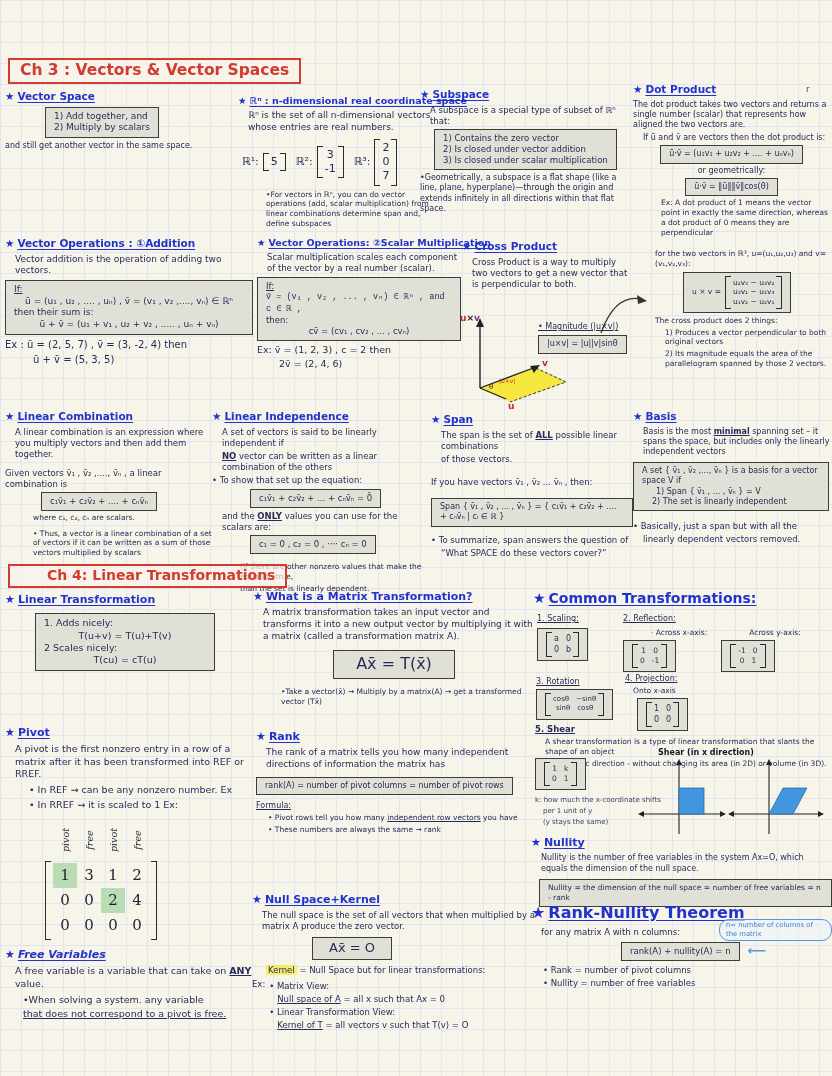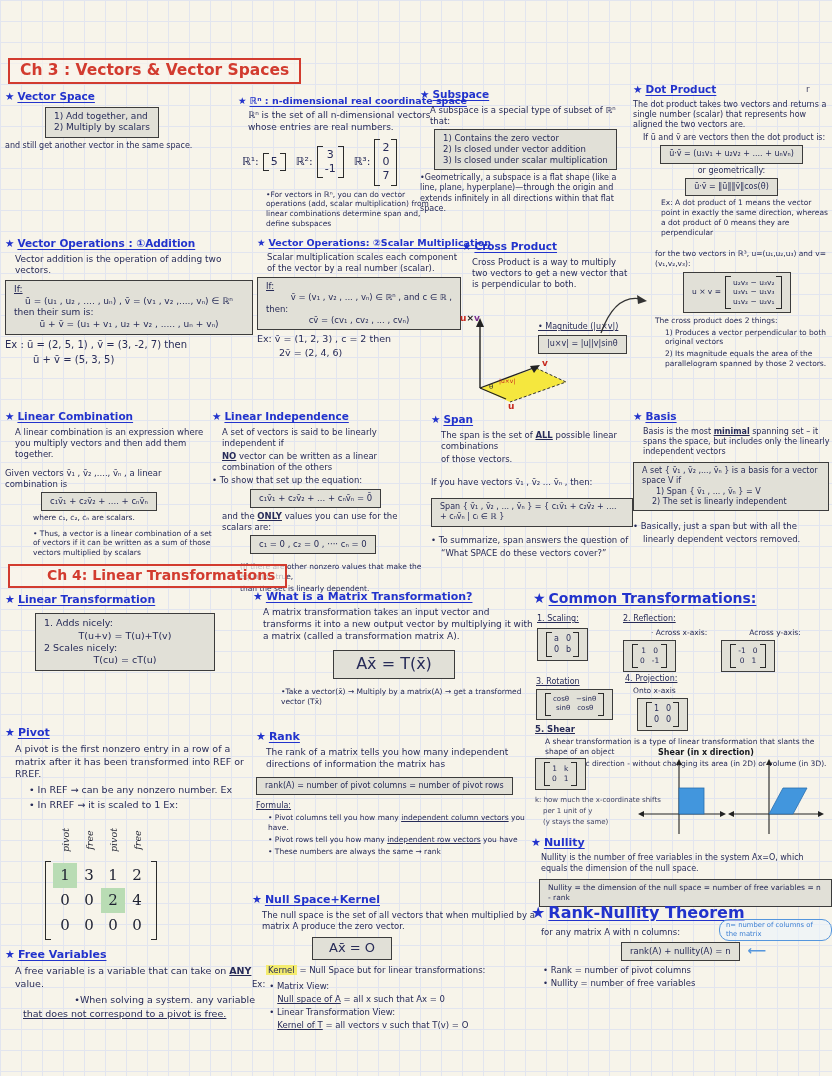--- a/index.html
+++ b/index.html
@@ -138,7 +138,7 @@
     <p class="ind">Scalar multiplication scales each component of the vector by a real number (scalar).</p>
     <div style="margin:3px 0;"><span class="gbox" style="width:204px;">
       <span class="u" style="display:block;">If:</span>
-      <span style="display:block; text-align:right;">v̄ = (v₁ , v₂ , ... , vₙ)  ∈ ℝⁿ , and  c ∈ ℝ ,</span>
+      <span style="display:block; text-align:left;font-family:Liberation Mono, monospace;">v̄ = (v₁ , v₂ , ... , vₙ)  ∈ ℝⁿ , and  c ∈ ℝ ,</span>
       <span style="display:block;">then:</span>
       <span style="display:block; text-align:center;">cv̄ = (cv₁ , cv₂ , ... , cvₙ)</span>
     </span></div>

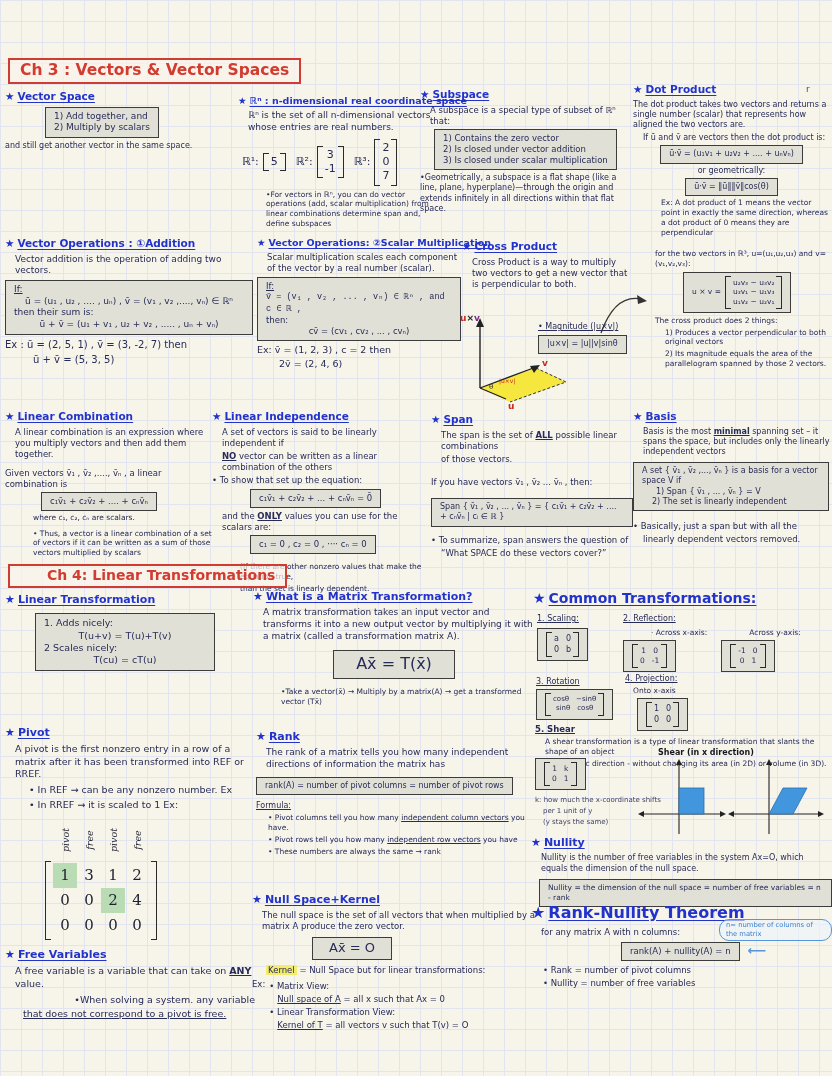--- a/index.html
+++ b/index.html
@@ -129,7 +129,7 @@
       <span style="display:block;">then their sum is:</span>
       <span style="display:block; text-align:center;">ū + v̄ = (u₁ + v₁ ,  u₂ + v₂ ,  ..... ,  uₙ + vₙ)</span>
     </span></div>
-    <p style="font-size:10px;">Ex :   ū = (2, 5, 1) ,    v̄ = (3, -2, 7)   then</p>
+    <p style="font-size:10px;">Ex :   ū = (2, 5, 7) ,    v̄ = (3, -2, 4)   then</p>
     <p style="font-size:10px; padding-left:28px;">ū + v̄ =  (5, 3, 5)</p>
   </div>
 

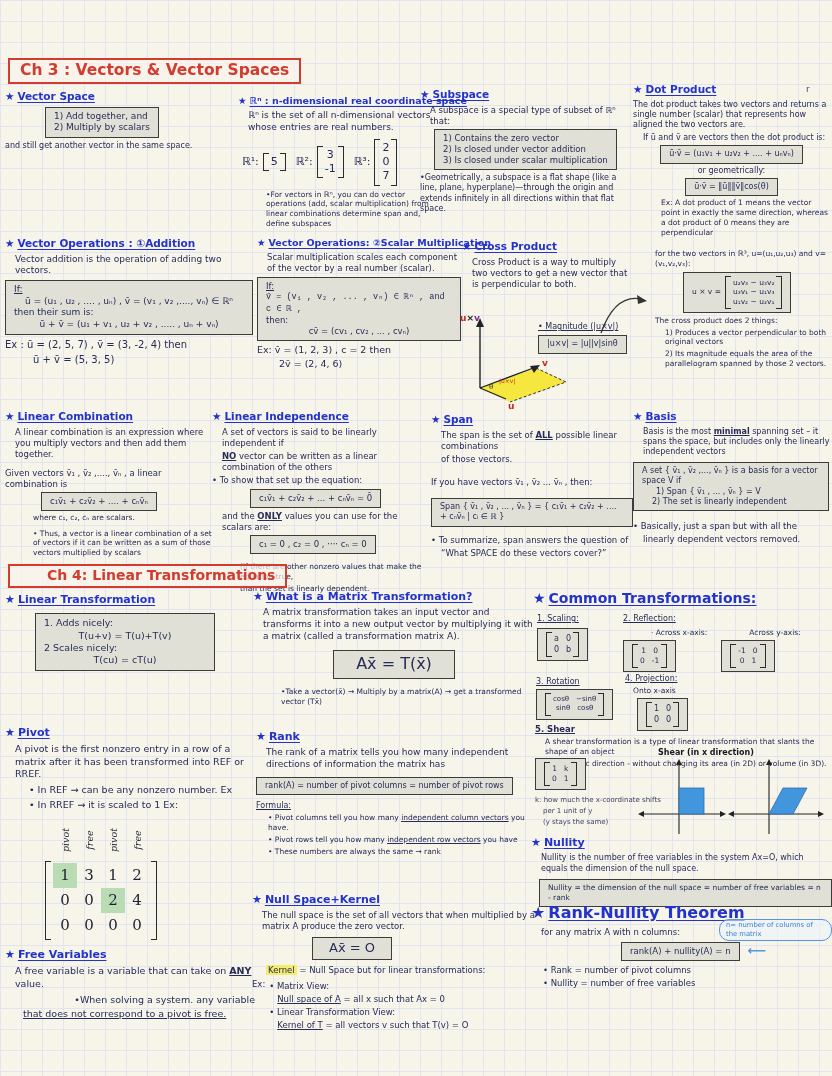--- a/index.html
+++ b/index.html
@@ -417,7 +417,6 @@
     <p class="ind">The rank of a matrix tells you how many independent directions of information the matrix has</p>
     <div style="margin:6px 0;"><span class="gbox f8">rank(A) = number of pivot columns = number of pivot rows</span></div>
     <p class="u f8">Formula:</p>
-    <p class="f75" style="padding-left:12px;"><span>• Pivot columns tell you how many </span><span class="u">independent column vectors</span><span> you have.</span></p>
     <p class="f75" style="padding-left:12px;"><span>• Pivot rows tell you how many </span><span class="u">independent row vectors</span><span> you have</span></p>
     <p class="f75" style="padding-left:12px;">• These numbers are always the same → rank</p>
   </div>

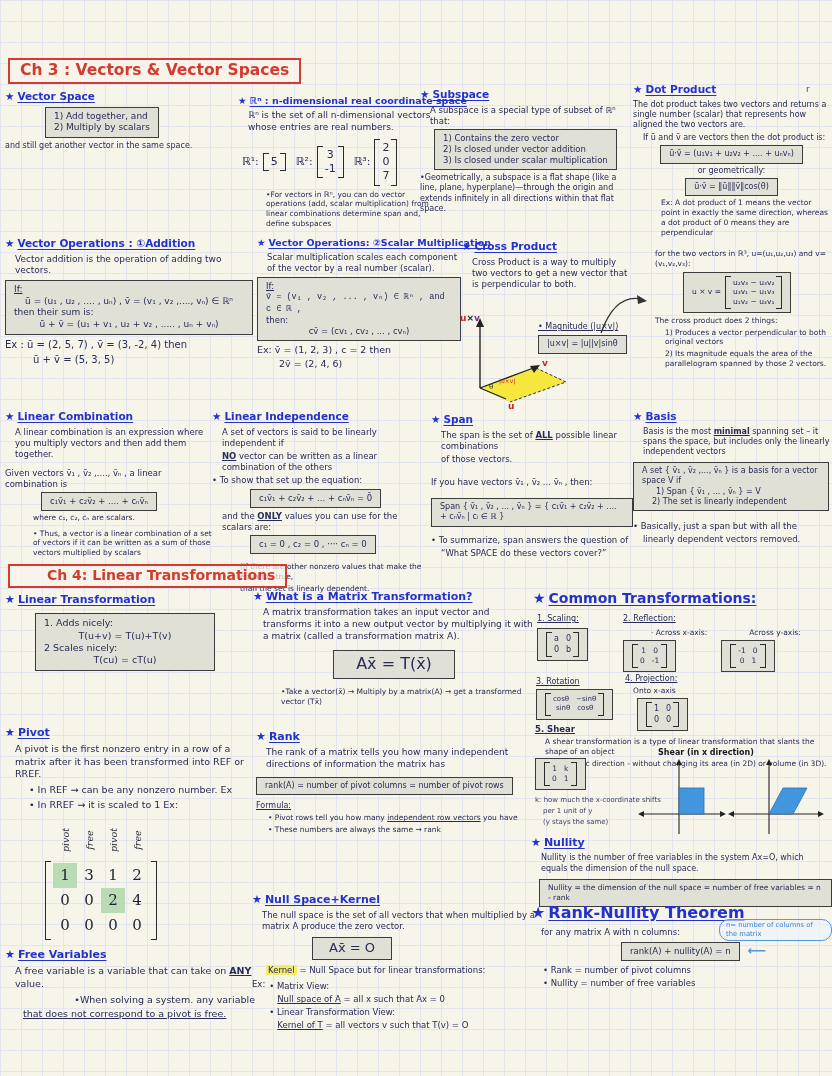--- a/index.html
+++ b/index.html
@@ -456,7 +456,7 @@
   </div>
 
   <div class="sec f95" style="left:5px; top:948px; width:250px;">
-    <div class="hd" style="font-size:11px;"><span class="star">★</span><span class="t">Free Variables</span></div>
+    <div class="hd" style="font-size:11px;font-style:italic;"><span class="star">★</span><span class="t">Free Variables</span></div>
     <p class="ind"><span>A free variable is a variable that can take on </span><span class="u b">ANY</span><span> value.</span></p>
     <p style="padding-left:18px; margin-top:4px;text-align:right;">•When solving a system. any variable</p>
     <p class="u" style="padding-left:18px;">that does not correspond to a pivot is free.</p>

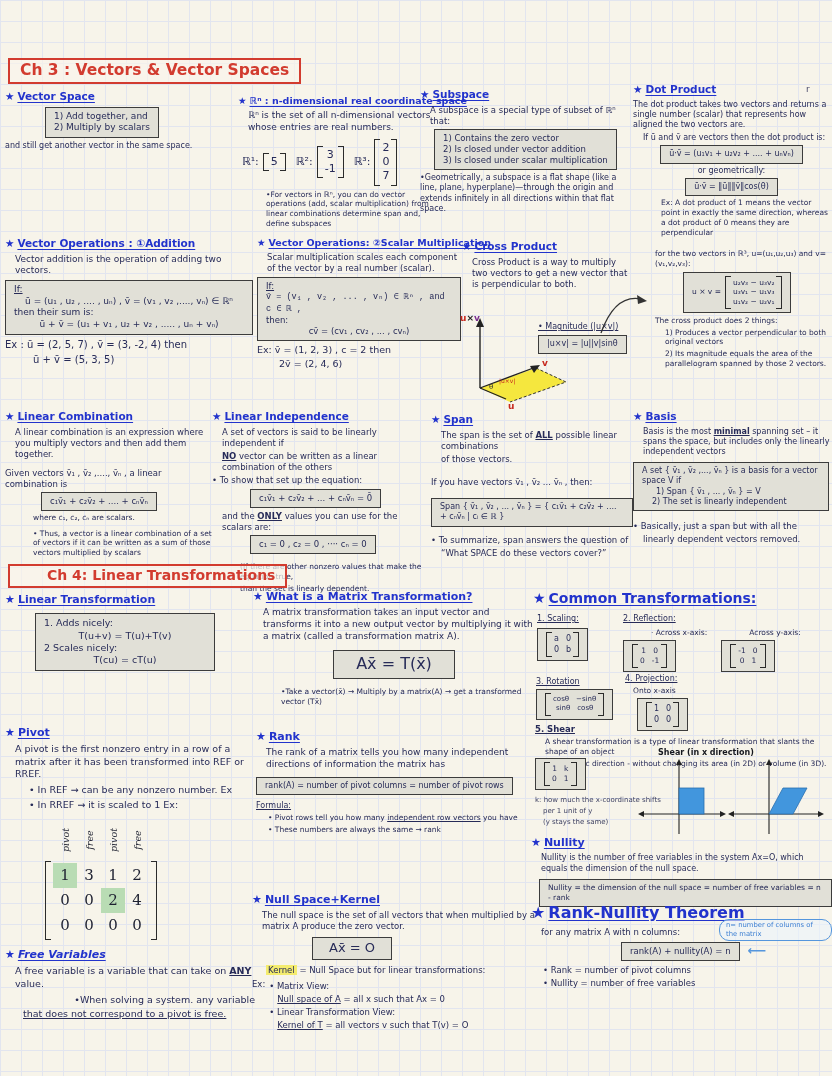--- a/index.html
+++ b/index.html
@@ -458,7 +458,7 @@
   <div class="sec f95" style="left:5px; top:948px; width:250px;">
     <div class="hd" style="font-size:11px;font-style:italic;"><span class="star">★</span><span class="t">Free Variables</span></div>
     <p class="ind"><span>A free variable is a variable that can take on </span><span class="u b">ANY</span><span> value.</span></p>
-    <p style="padding-left:18px; margin-top:4px;text-align:right;">•When solving a system. any variable</p>
+    <p style="padding-left:18px; margin-top:4px;">•When solving a system. any variable</p>
     <p class="u" style="padding-left:18px;">that does not correspond to a pivot is free.</p>
   </div>
 

